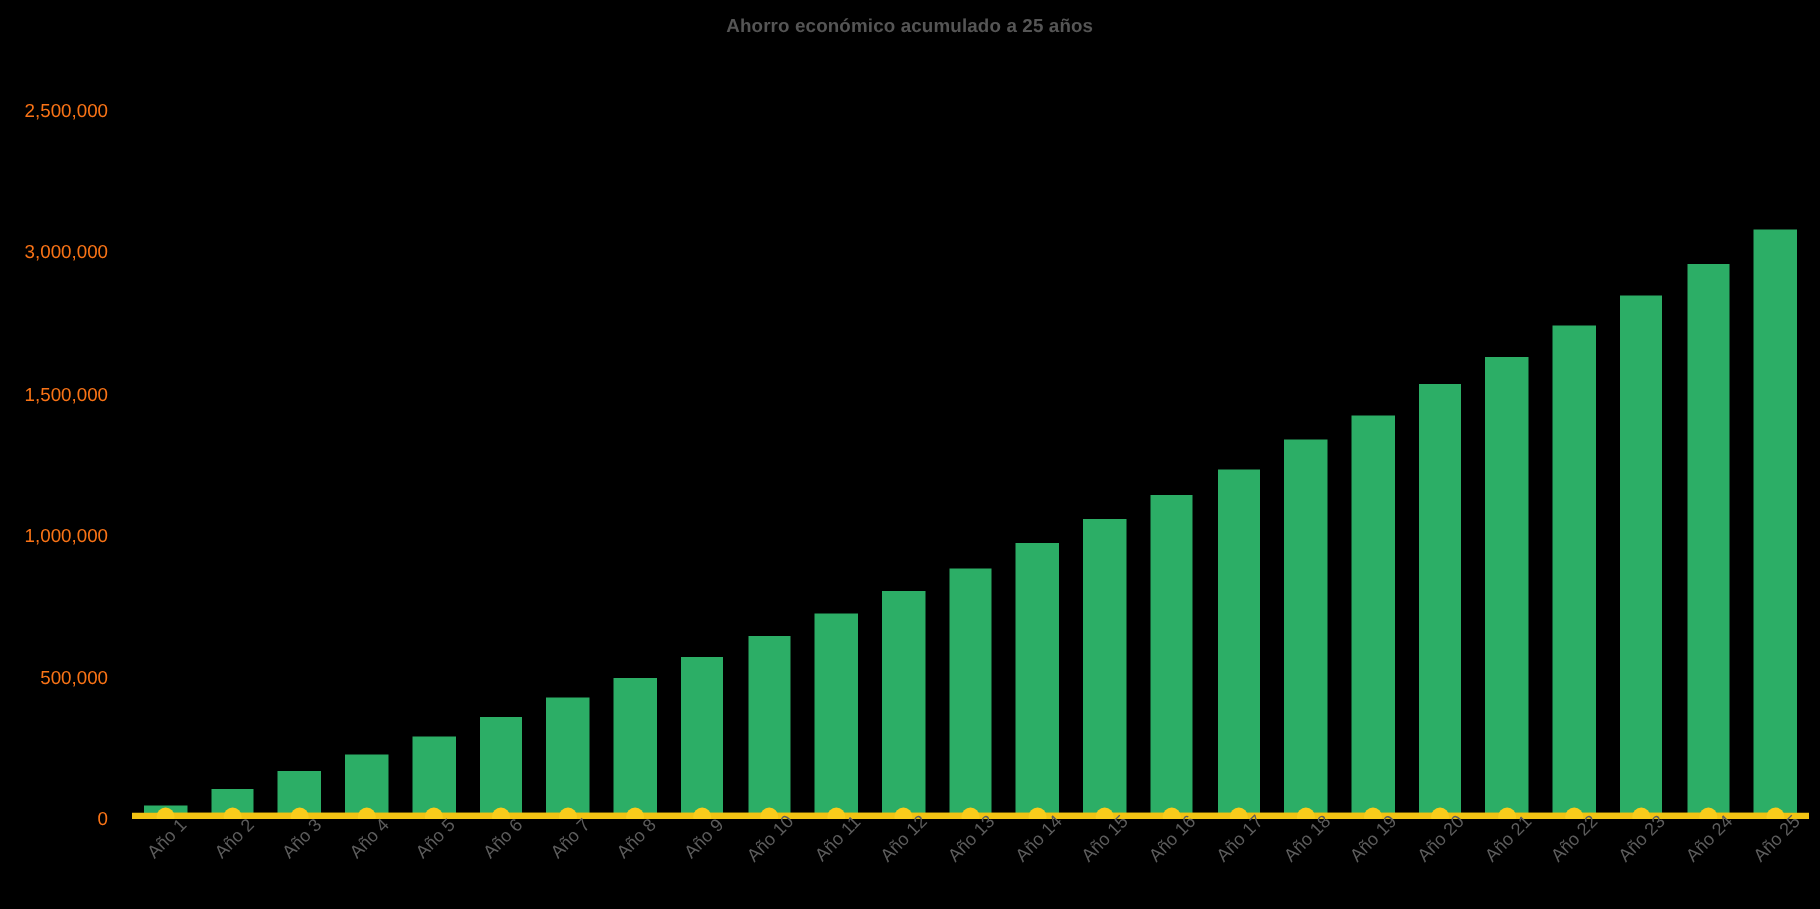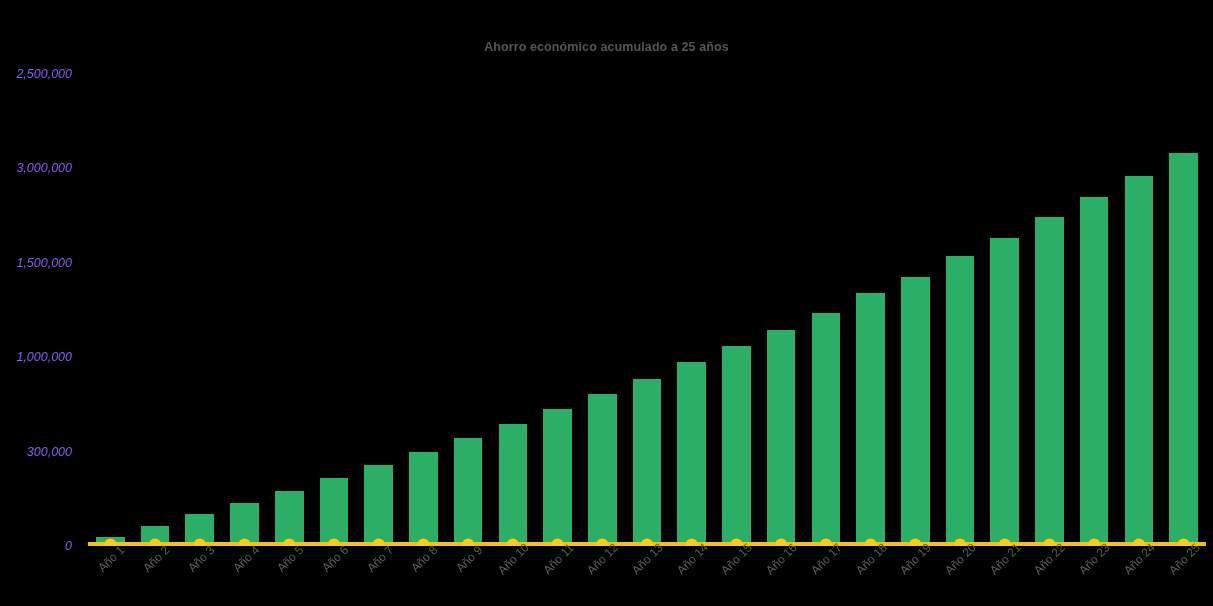--- a/index.html
+++ b/index.html
@@ -14,7 +14,7 @@
   .chart-title{
     position:absolute;left:0;top:10px;width:1213px;
     text-align:center;color:#555555;
-    font-size:12.5px;font-weight:bold;letter-spacing:.1px;margin-top:30px;
+    font-size:12.5px;font-weight:bold;letter-spacing:.1px;
   }
 
   

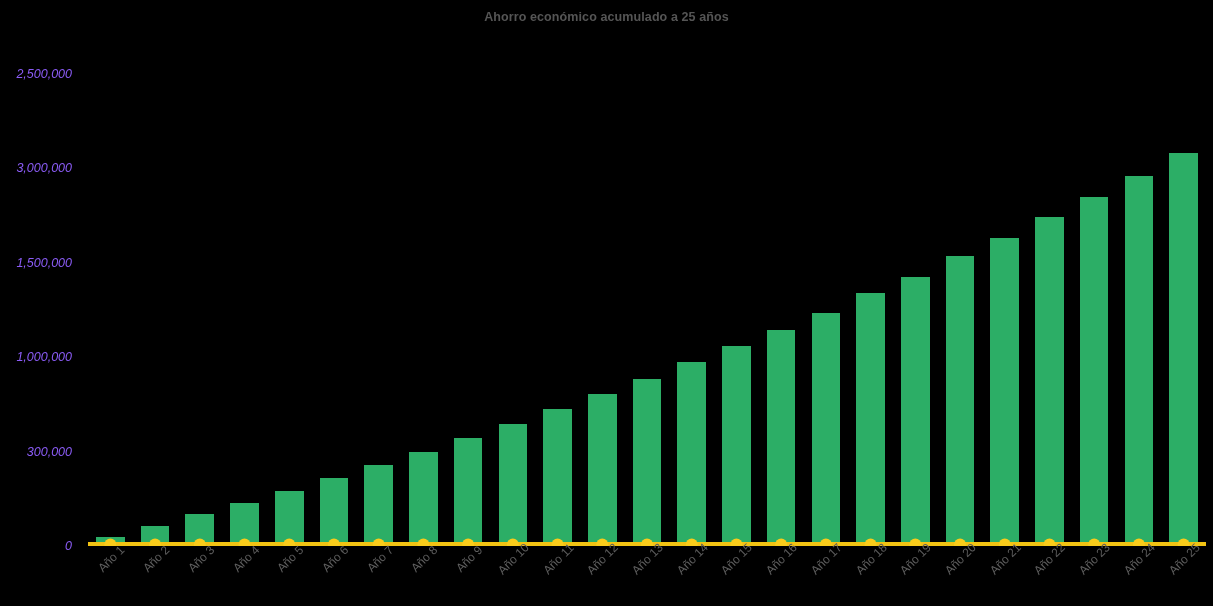--- a/index.html
+++ b/index.html
@@ -38,7 +38,7 @@
   .y-labels{position:absolute;left:0;top:74px;width:82px;height:472px;}
   .y-label{
     position:absolute;right:10px;transform:translateY(-50%);
-    color:#8b5cf6;font-size:12.5px;text-align:right;white-space:nowrap;font-style:italic;
+    color:#f97316;font-size:12.5px;text-align:right;white-space:nowrap;
   }
 
   

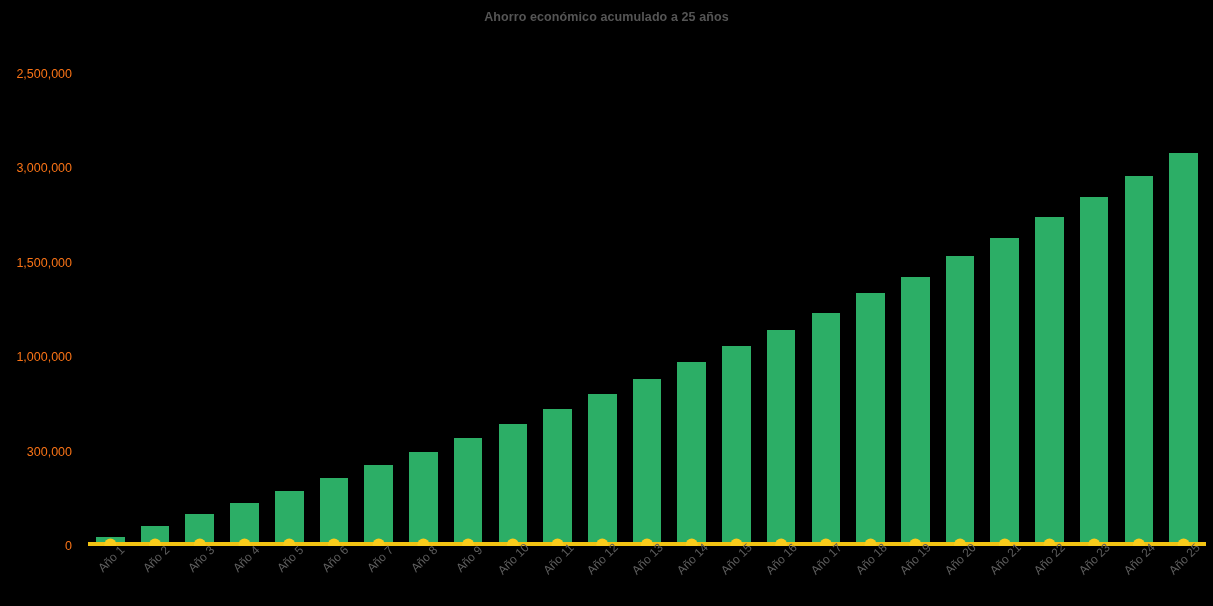--- a/index.html
+++ b/index.html
@@ -74,7 +74,7 @@
 
   <div class="y-labels">
       <div class="y-label" style="top: 472px;">0</div>
-      <div class="y-label" style="top: 377.6px;">300,000</div>
+      <div class="y-label" style="top: 377.6px;">500,000</div>
       <div class="y-label" style="top: 283.2px; text-align: center;">1,000,000</div>
       <div class="y-label" style="top: 188.8px; margin-left: 41px;">1,500,000</div>
       <div class="y-label" style="top: 94.4px;">3,000,000</div>

